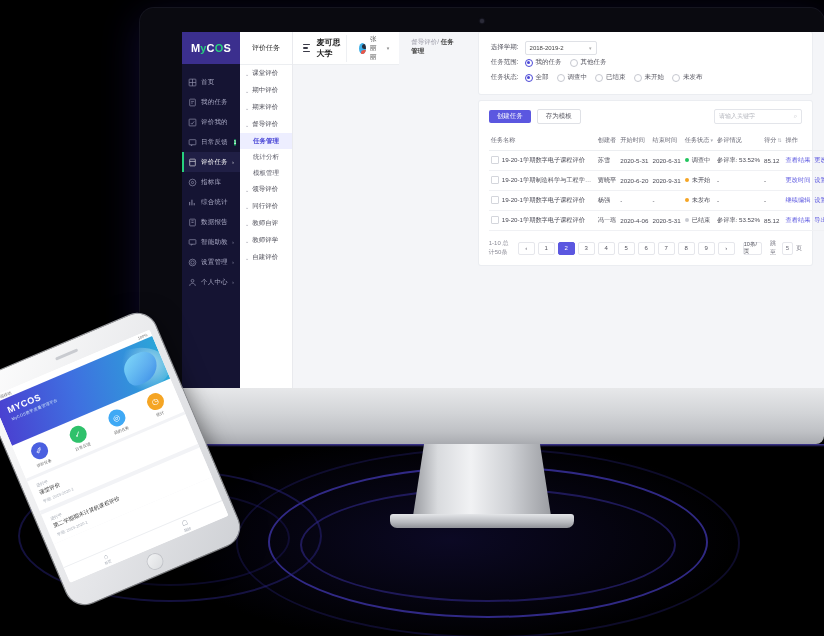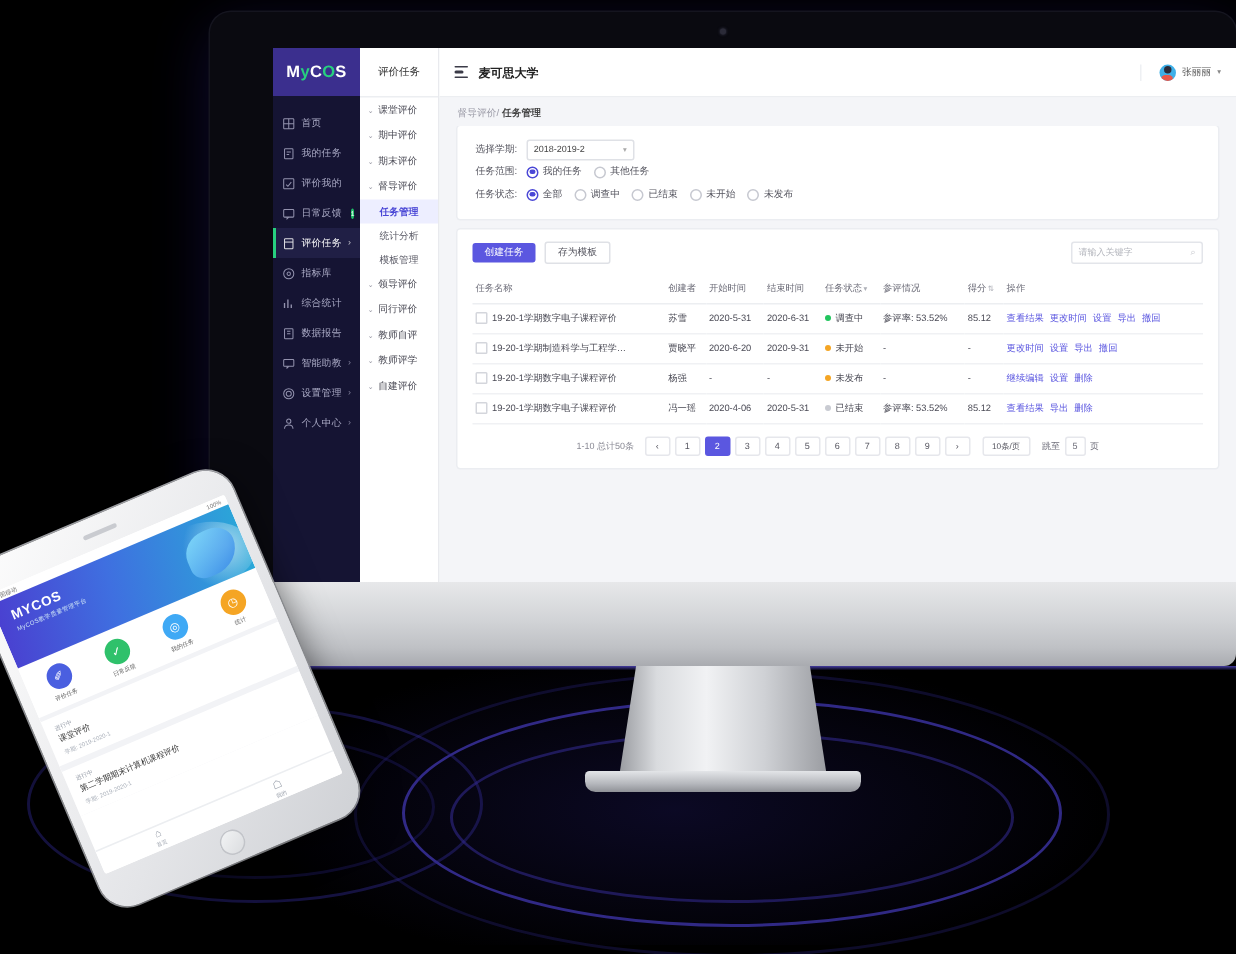--- a/index.html
+++ b/index.html
@@ -60,7 +60,7 @@
   .sb2 .sub{height:16px;display:flex;align-items:center;padding-left:13px;font-size:6.5px;color:#5a5a66;}
   .sb2 .sub.on{background:#edeeff;color:#4a47d6;font-weight:bold;}
 
-  .main{flex:1;display:flex;flex-direction:column;min-width:0;background:#f4f5f8;}
+  .main{flex:1;display:flex;flex-direction:row;min-width:0;background:#f4f5f8;}
   .tophd{height:32px;background:#fff;display:flex;align-items:center;padding:0 10px;
      border-bottom:1px solid #eceef1;}
   .ham{width:9px;height:8px;display:flex;flex-direction:column;justify-content:space-between;margin-right:7px;}

